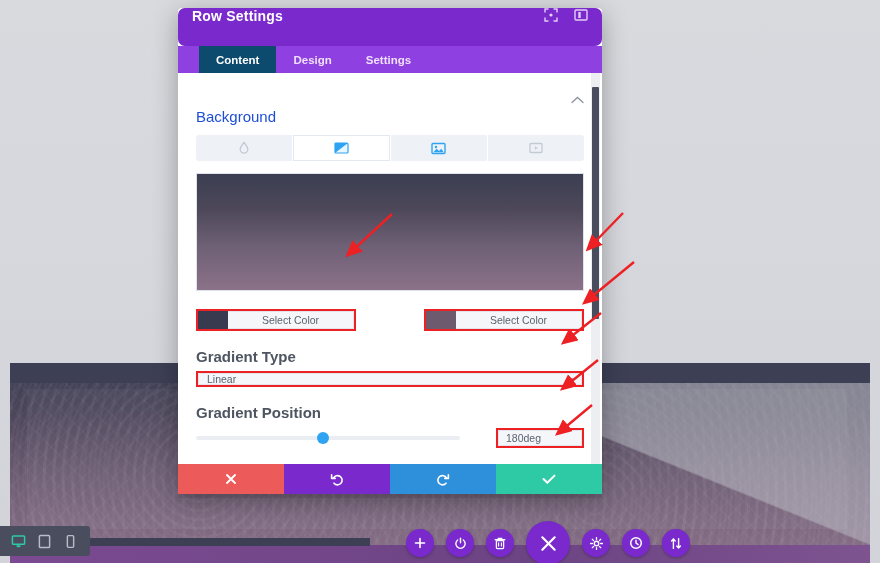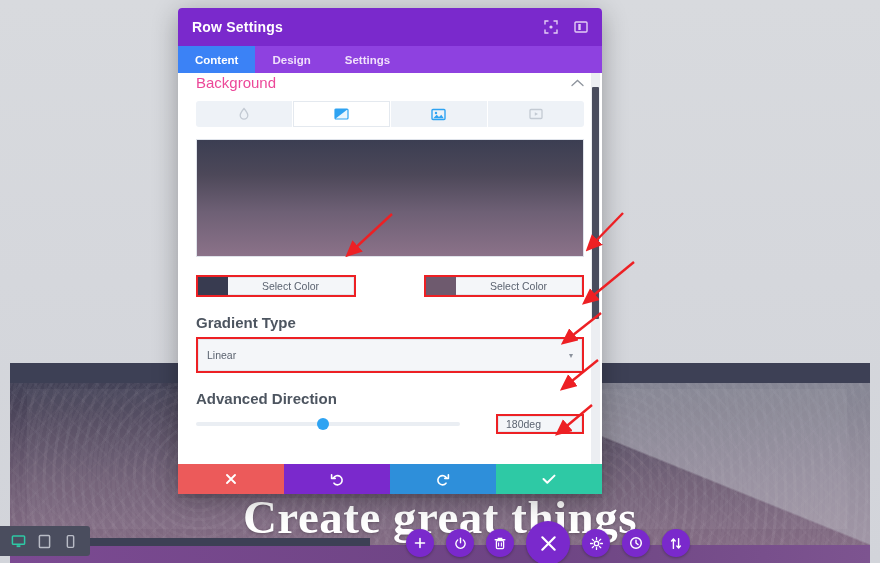--- a/index.html
+++ b/index.html
@@ -101,8 +101,9 @@
   }
   .modal-header {
     height: 38px; background: #7A29CC; color: #fff;
-    display: flex; align-items: center; padding: 0 14px;
+    display: flex; align-items: flex-start; padding: 0 14px;
     flex: 0 0 38px;
+    border-radius: 7px;
   }
   .modal-title { font-size: 14px; font-weight: 700; letter-spacing: .2px; }
   .modal-header-actions { margin-left: auto; display: flex; gap: 16px; align-items: center; }

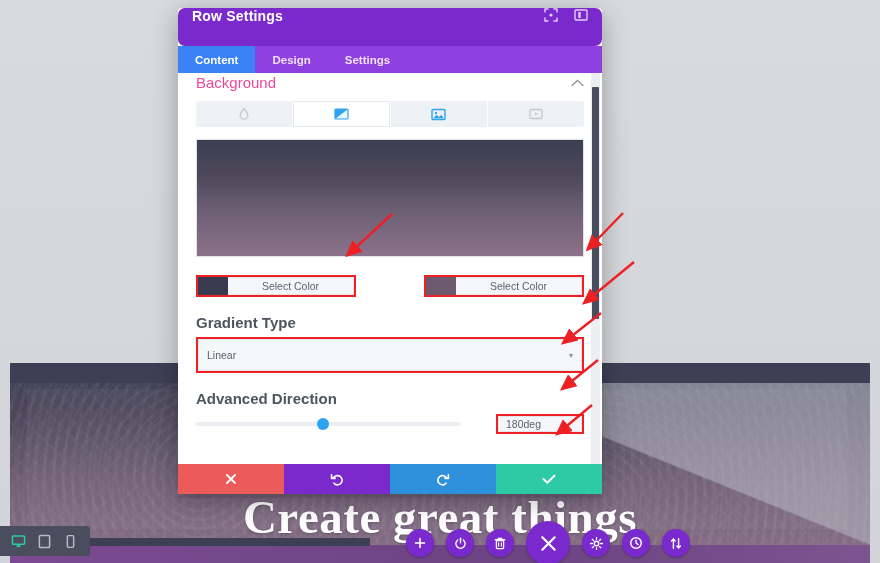--- a/index.html
+++ b/index.html
@@ -117,7 +117,7 @@
     padding: 0 17px; display: flex; align-items: center;
     font-size: 11.5px; color: #f0e0fb; font-weight: 700;
   }
-  .tab.active { background: #3b82f6; color: #ffffff; }
+  .tab.active { background: #0c4a6e; color: #ffffff; margin-left: 21px; }
 
   .modal-body { position: relative; flex: 1; overflow: hidden; background: #fff; }
   .body-inner { position: absolute; left: 0; top: -5px; width: 424px; padding: 0 18px; }

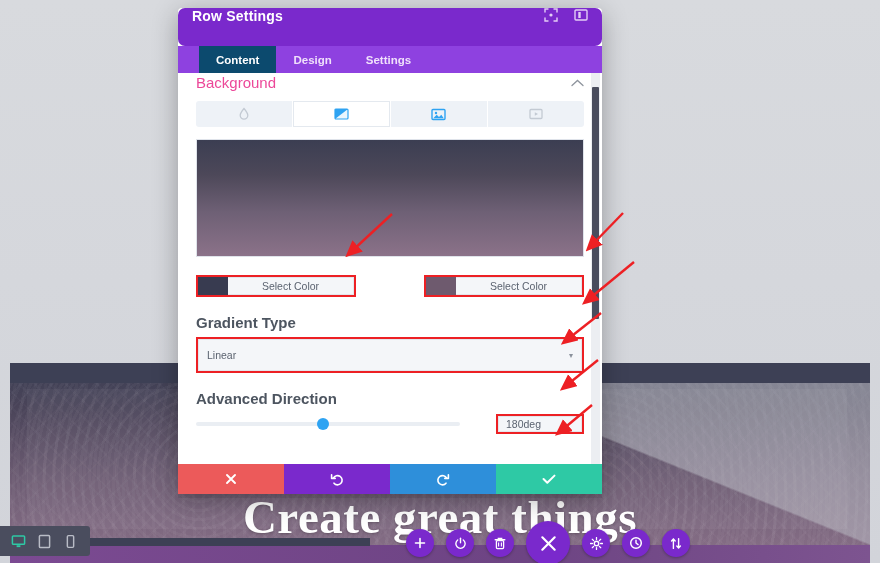--- a/index.html
+++ b/index.html
@@ -126,7 +126,7 @@
     display: flex; align-items: center; justify-content: space-between;
     padding: 6px 0 10px 0;
   }
-  .section-title { font-size: 15px; color: #ec4899; }
+  .section-title { font-size: 15px; color: #1d4ed8; margin-top: 34px; }
   .chev { color: #8f959e; font-size: 12px; }
 
   

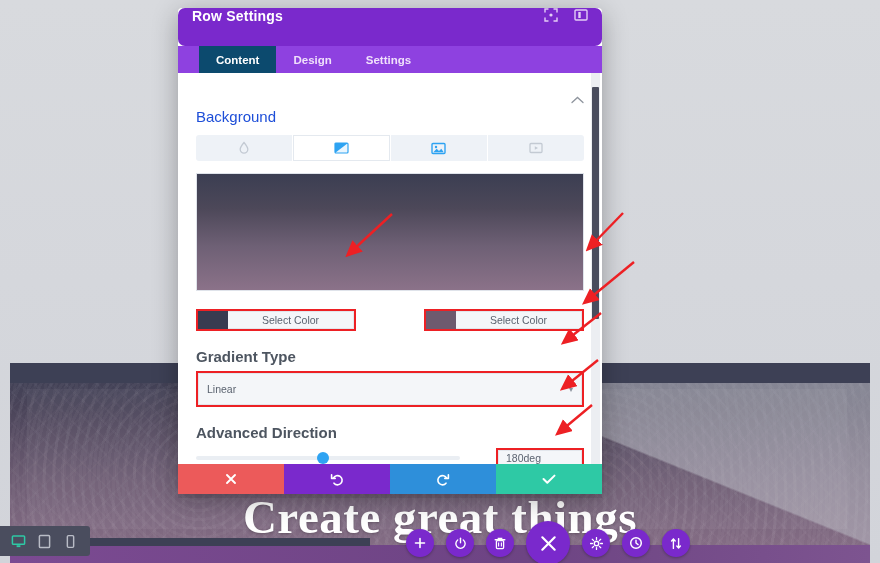--- a/index.html
+++ b/index.html
@@ -163,7 +163,7 @@
   .field-label { font-size: 15px; color: #4d5560; font-weight: 700; margin: 17px 0 6px 0; }
 
   .select-wrap {
-    position: relative; height: 36px; border: 2px solid #ED2024; background: #fff;
+    position: relative; height: 16px; border: 2px solid #ED2024; background: #fff;
   }
   .select-box {
     position: absolute; inset: 0; background: #f4f6f9; border: 1px solid #e2e6ec;

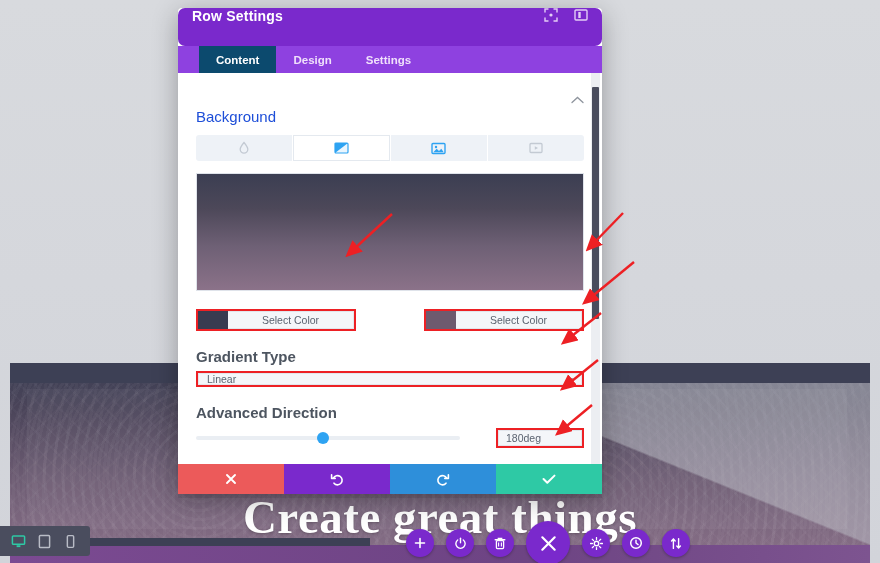--- a/index.html
+++ b/index.html
@@ -388,7 +388,7 @@
         </div>
 
         <div class="row-block">
-          <div class="field-label">Advanced Direction</div>
+          <div class="field-label">Gradient Position</div>
           <div class="slider-row">
             <div class="slider">
               <div class="slider-track"></div>

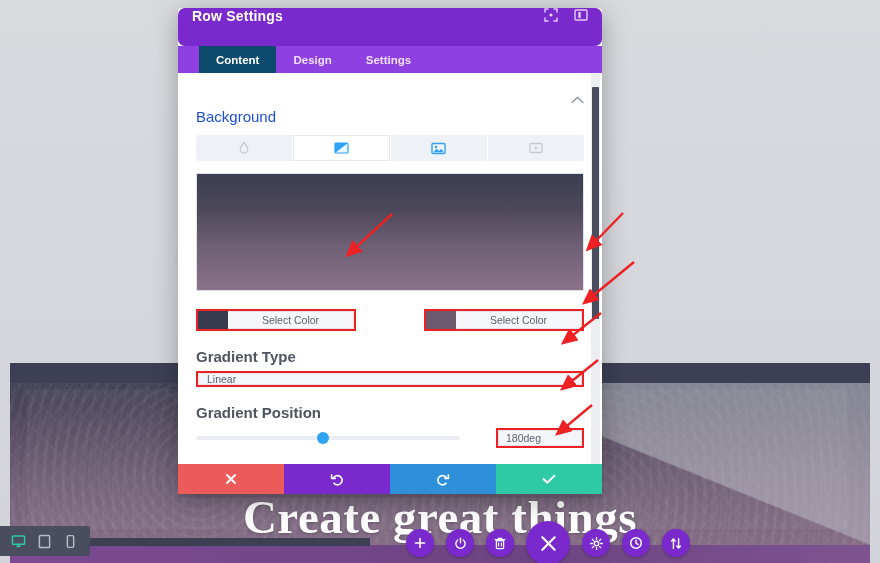--- a/index.html
+++ b/index.html
@@ -233,7 +233,6 @@
   <div class="site-inner-panel"></div>
   <div class="site-progress"></div>
   <div class="site-bottomstrip"></div>
-  <div class="site-headline">Create great things</div>
   <div class="site-overlay-dim"></div>
 
   <div class="view-toggles">

